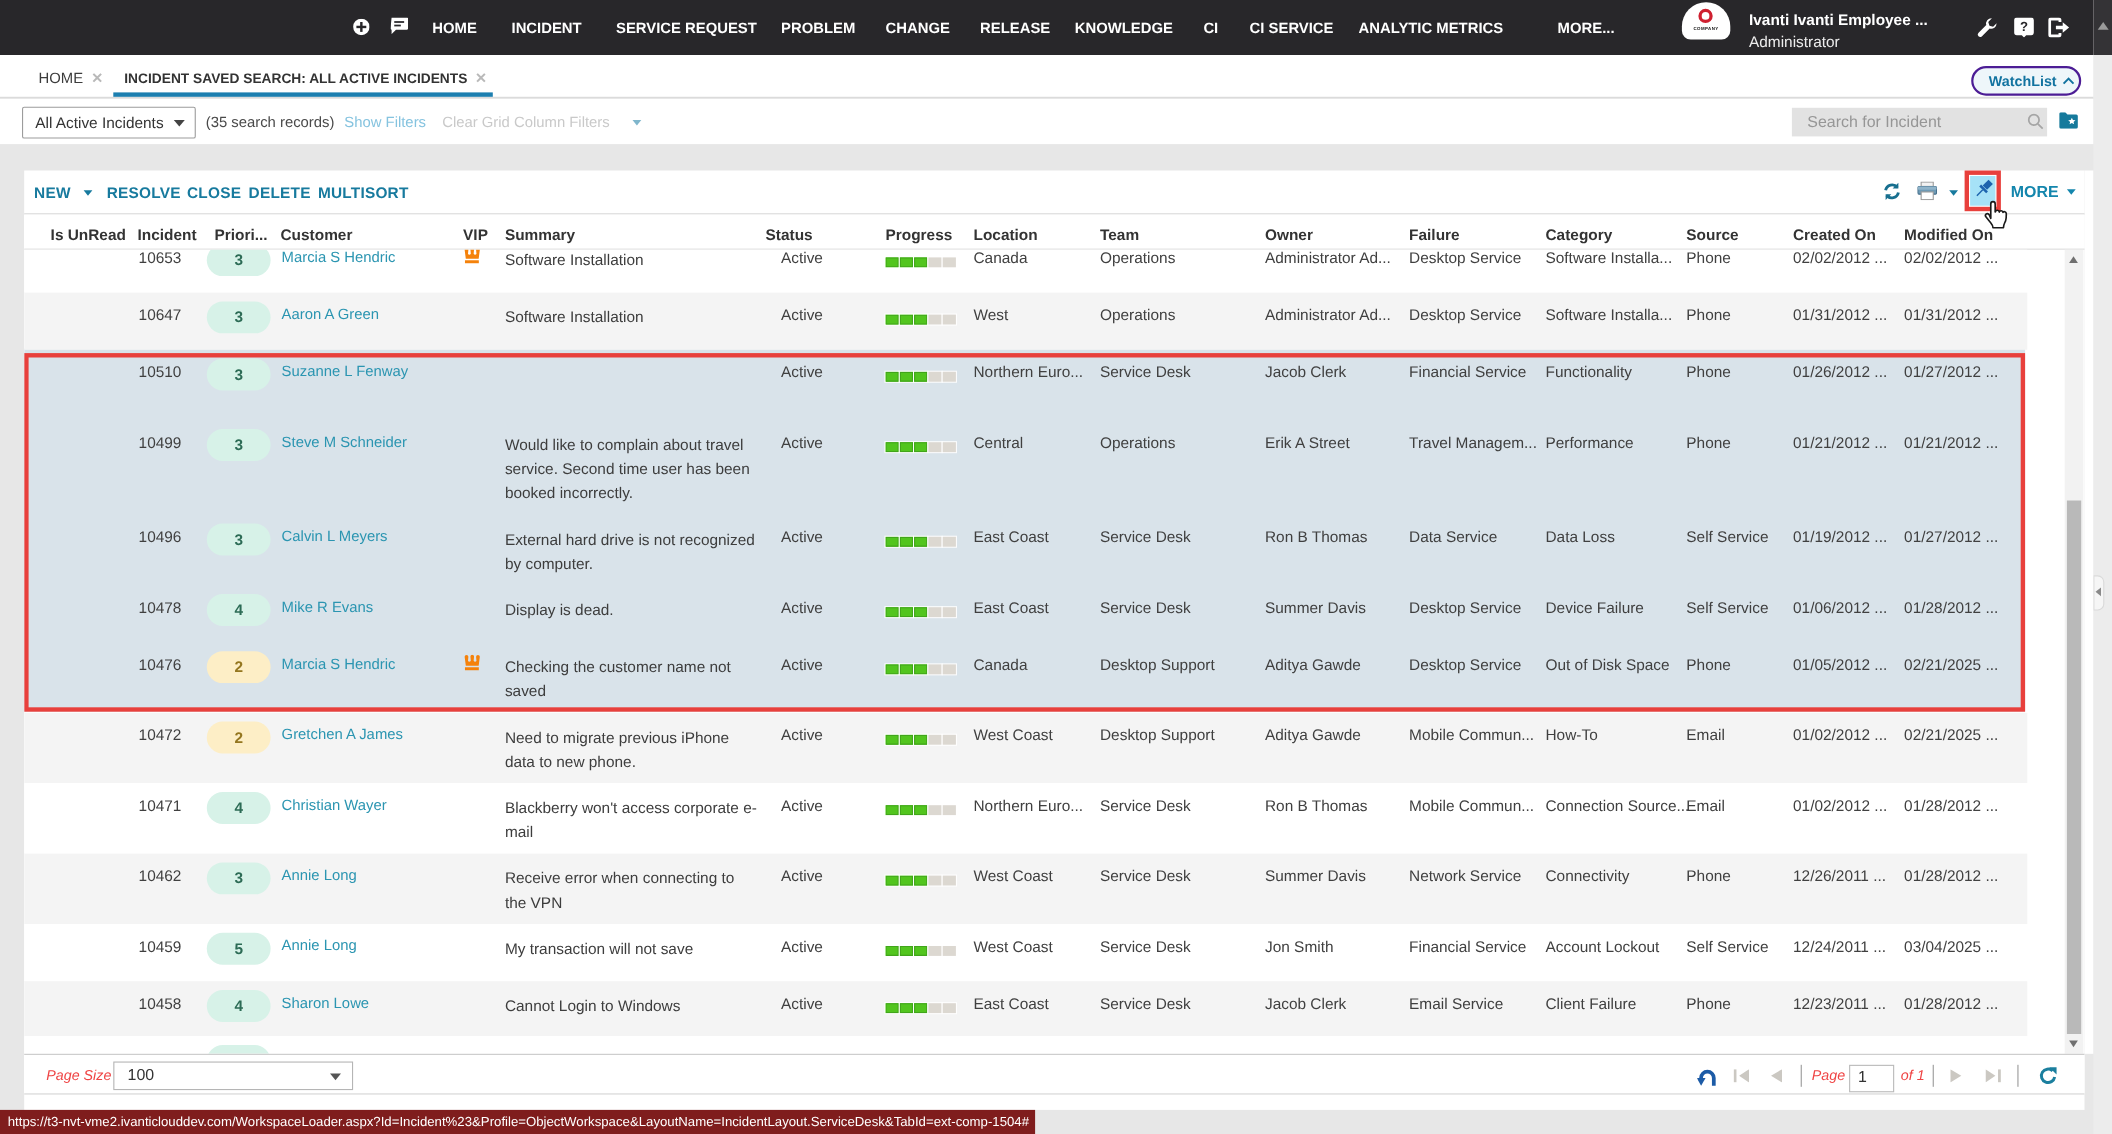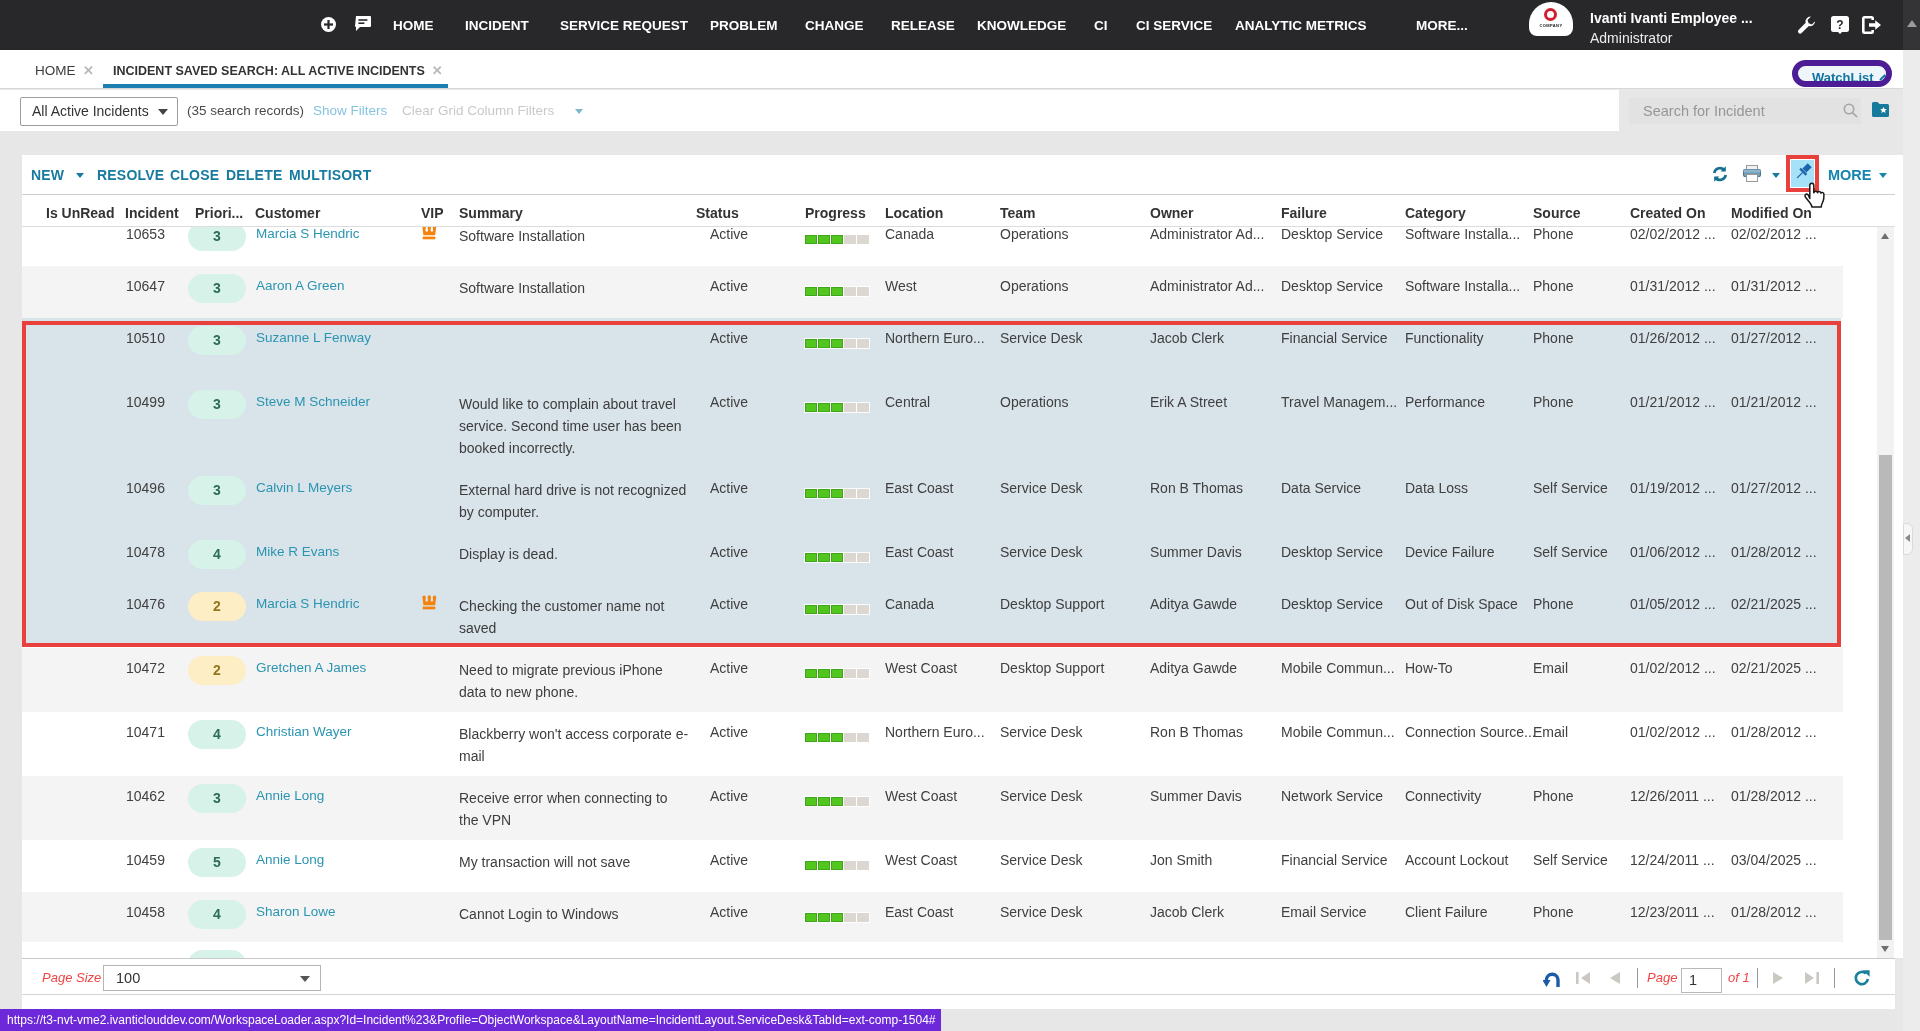--- a/index.html
+++ b/index.html
@@ -26,7 +26,7 @@
 #searchbox { position:absolute; left:1629px; top:8px; width:232px; height:26px; background:#e2e2e2; font-size:14.5px; color:#969696; line-height:26px; padding-left:14px; }
 
 
-#watchlist { left:1792px; top:60px; width:100px; height:27px; border:6px solid #4c1d95; border-radius:14px; background:#eef6fa; color:#1273a0; font-weight:bold; font-size:13px; line-height:23px; padding-left:14px; white-space:nowrap; overflow:hidden; }
+#watchlist { left:1792px; top:60px; width:100px; height:27px; border:2px solid #4c1d95; border-radius:14px; background:#eef6fa; color:#1273a0; font-weight:bold; font-size:13px; line-height:23px; padding-left:14px; white-space:nowrap; overflow:hidden; }
 
 
 #panel { left:22px; top:155px; width:1873px; height:854px; background:#fff; }

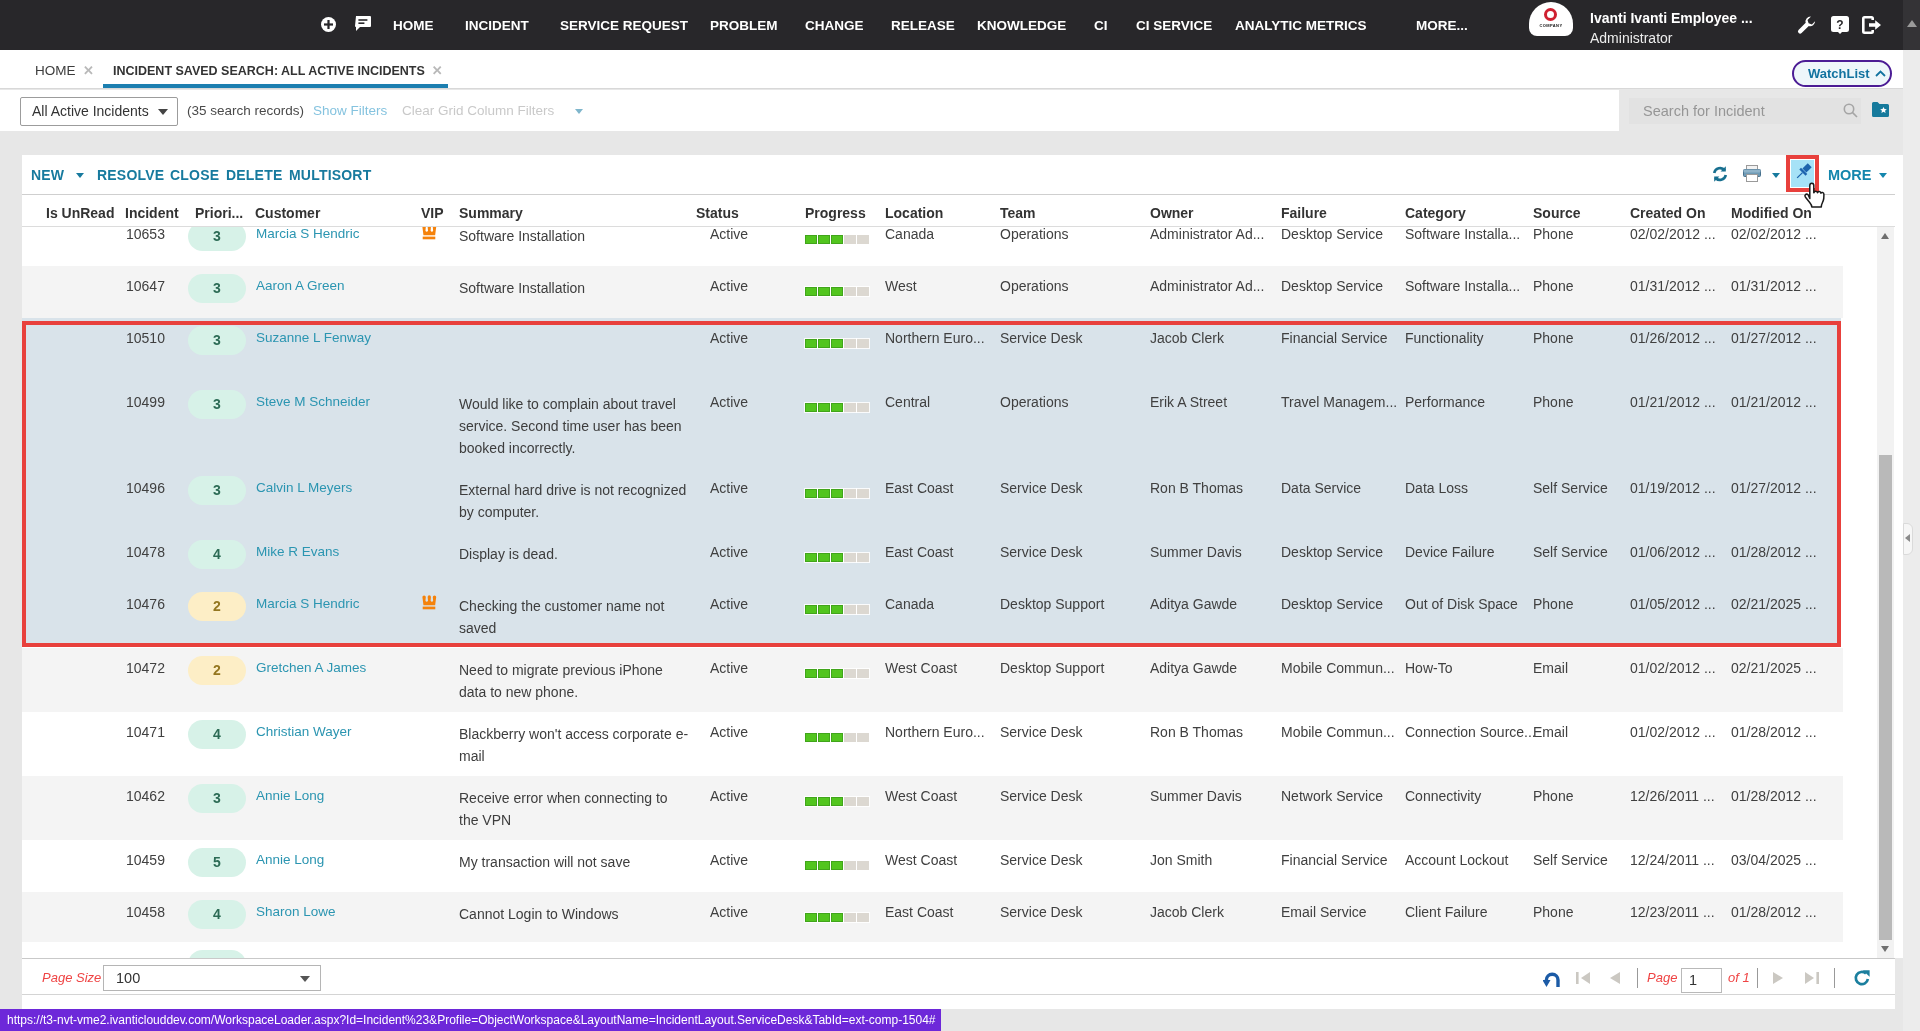--- a/index.html
+++ b/index.html
@@ -19,7 +19,7 @@
 #activeline { position:absolute; left:103px; top:34px; width:345px; height:4px; background:#1c7fb0; }
 
 
-#filterrow { left:0; top:90px; width:1619px; height:41px; background:#fff; }
+#filterrow { left:0; top:90px; width:1903px; height:41px; background:#fff; }
 #ddbox { position:absolute; left:20px; top:7px; width:158px; height:29px; border:1px solid #9c9c9c; border-radius:2px; background:#fff; font-size:14px; color:#333; line-height:27px; padding-left:11px; }
 #ddbox .chev { position:absolute; right:9px; top:11px; width:0; height:0; border-left:5px solid transparent; border-right:5px solid transparent; border-top:6px solid #444; }
 .filtxt { position:absolute; top:13px; font-size:13.5px; white-space:nowrap; }

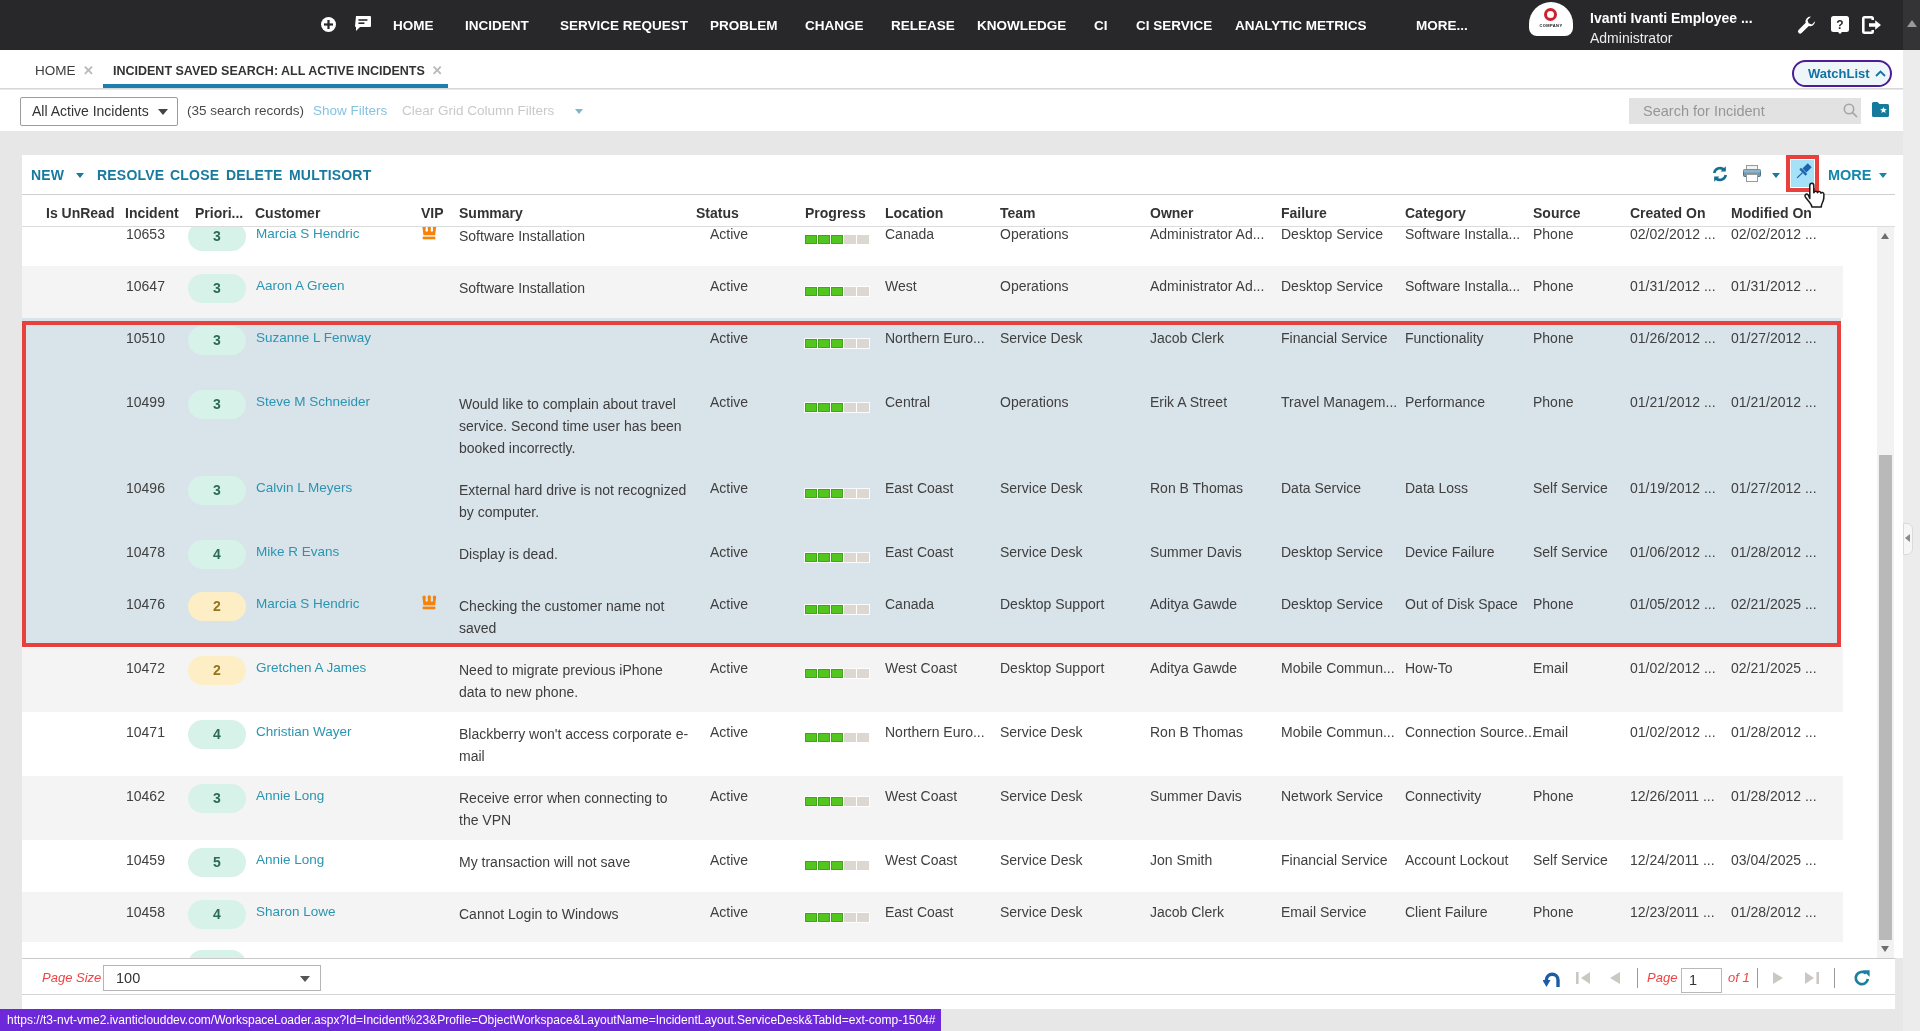--- a/index.html
+++ b/index.html
@@ -81,7 +81,7 @@
 .down { bottom:6px; border-top:6px solid #6f6f6f; }
 
 
-#urlbar { left:0; top:1009px; width:941px; height:22px; background:#6d28d9; color:#fff; font-size:12px; line-height:22px; padding-left:7px; white-space:nowrap; overflow:hidden; }
+#urlbar { left:0; top:1009px; width:941px; height:22px; background:#7f1d1d; color:#fff; font-size:12px; line-height:22px; padding-left:7px; white-space:nowrap; overflow:hidden; }
 </style>
 </head>
 <body>

